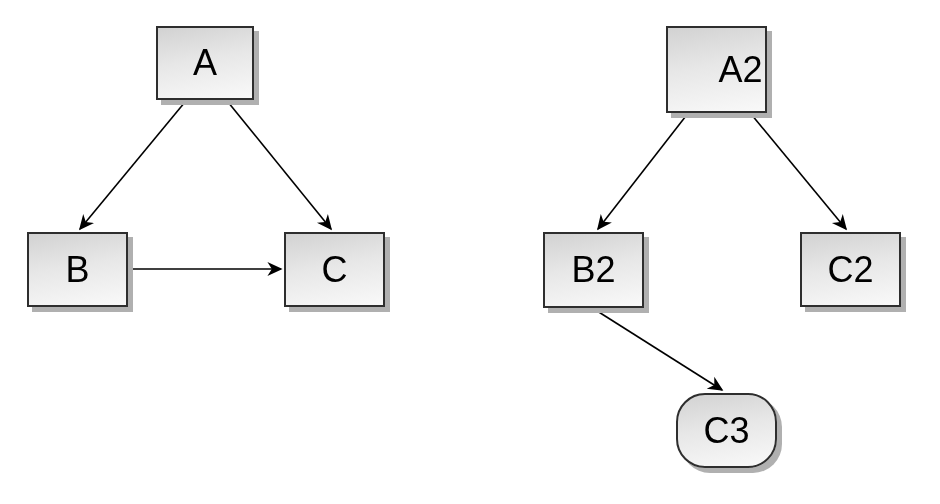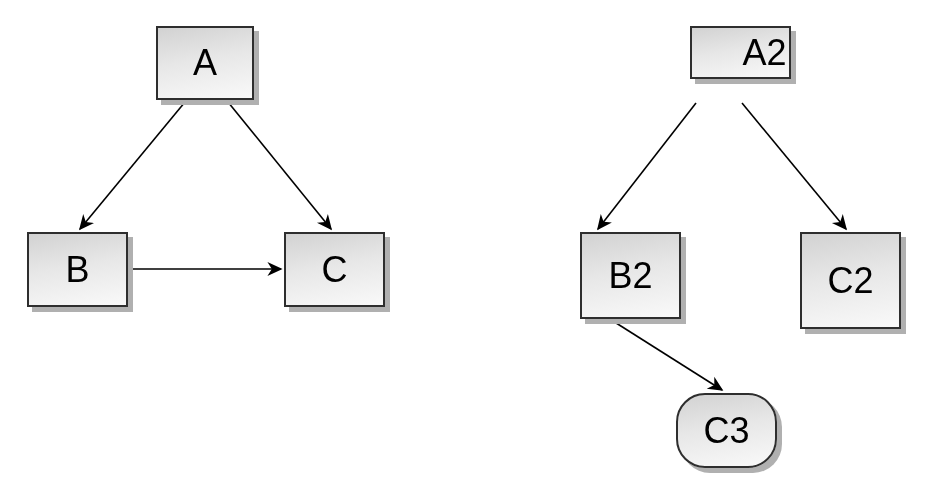--- a/index.html
+++ b/index.html
@@ -66,7 +66,7 @@
   <div class="node" style="left: 284px; top: 232px; width: 101px; height: 75px;">
     <span class="node-label">C</span>
   </div>
-  <div class="node" style="left: 690px; top: 26px; width: 101px; height: 53px; padding-left: 48px;">
+  <div class="node" style="left: 666px; top: 26px; width: 101px; height: 87px; padding-left: 48px;">
     <span class="node-label">A2</span>
   </div>
   <div class="node" style="left: 543px; top: 232px; width: 101px; height: 87px; margin-left: 37px;">

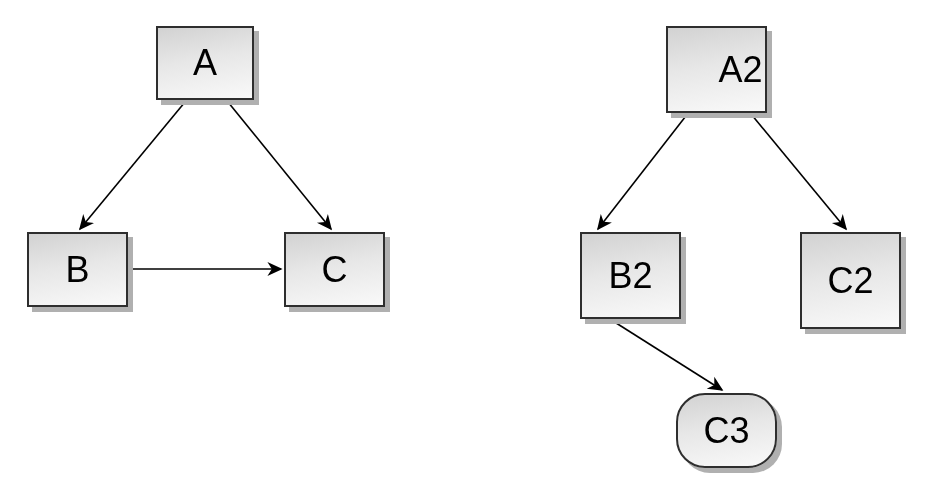--- a/index.html
+++ b/index.html
@@ -69,7 +69,7 @@
   <div class="node" style="left: 666px; top: 26px; width: 101px; height: 87px; padding-left: 48px;">
     <span class="node-label">A2</span>
   </div>
-  <div class="node" style="left: 543px; top: 232px; width: 101px; height: 87px; margin-left: 37px;">
+  <div class="node" style="left: 543px; top: 232px; width: 101px; height: 76px;">
     <span class="node-label">B2</span>
   </div>
   <div class="node" style="left: 800px; top: 232px; width: 101px; height: 97px;">

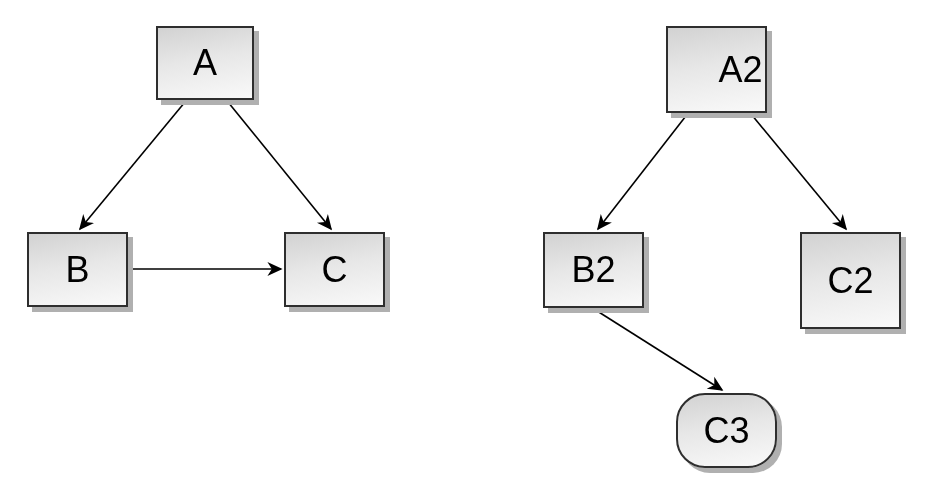--- a/index.html
+++ b/index.html
@@ -72,7 +72,7 @@
   <div class="node" style="left: 543px; top: 232px; width: 101px; height: 76px;">
     <span class="node-label">B2</span>
   </div>
-  <div class="node" style="left: 800px; top: 232px; width: 101px; height: 97px;">
+  <div class="node" style="left: 800px; top: 232px; width: 101px; height: 75px;">
     <span class="node-label">C2</span>
   </div>
   <div class="node" style="left: 676px; top: 393px; width: 101px; height: 75px; border-radius: 29px;">

